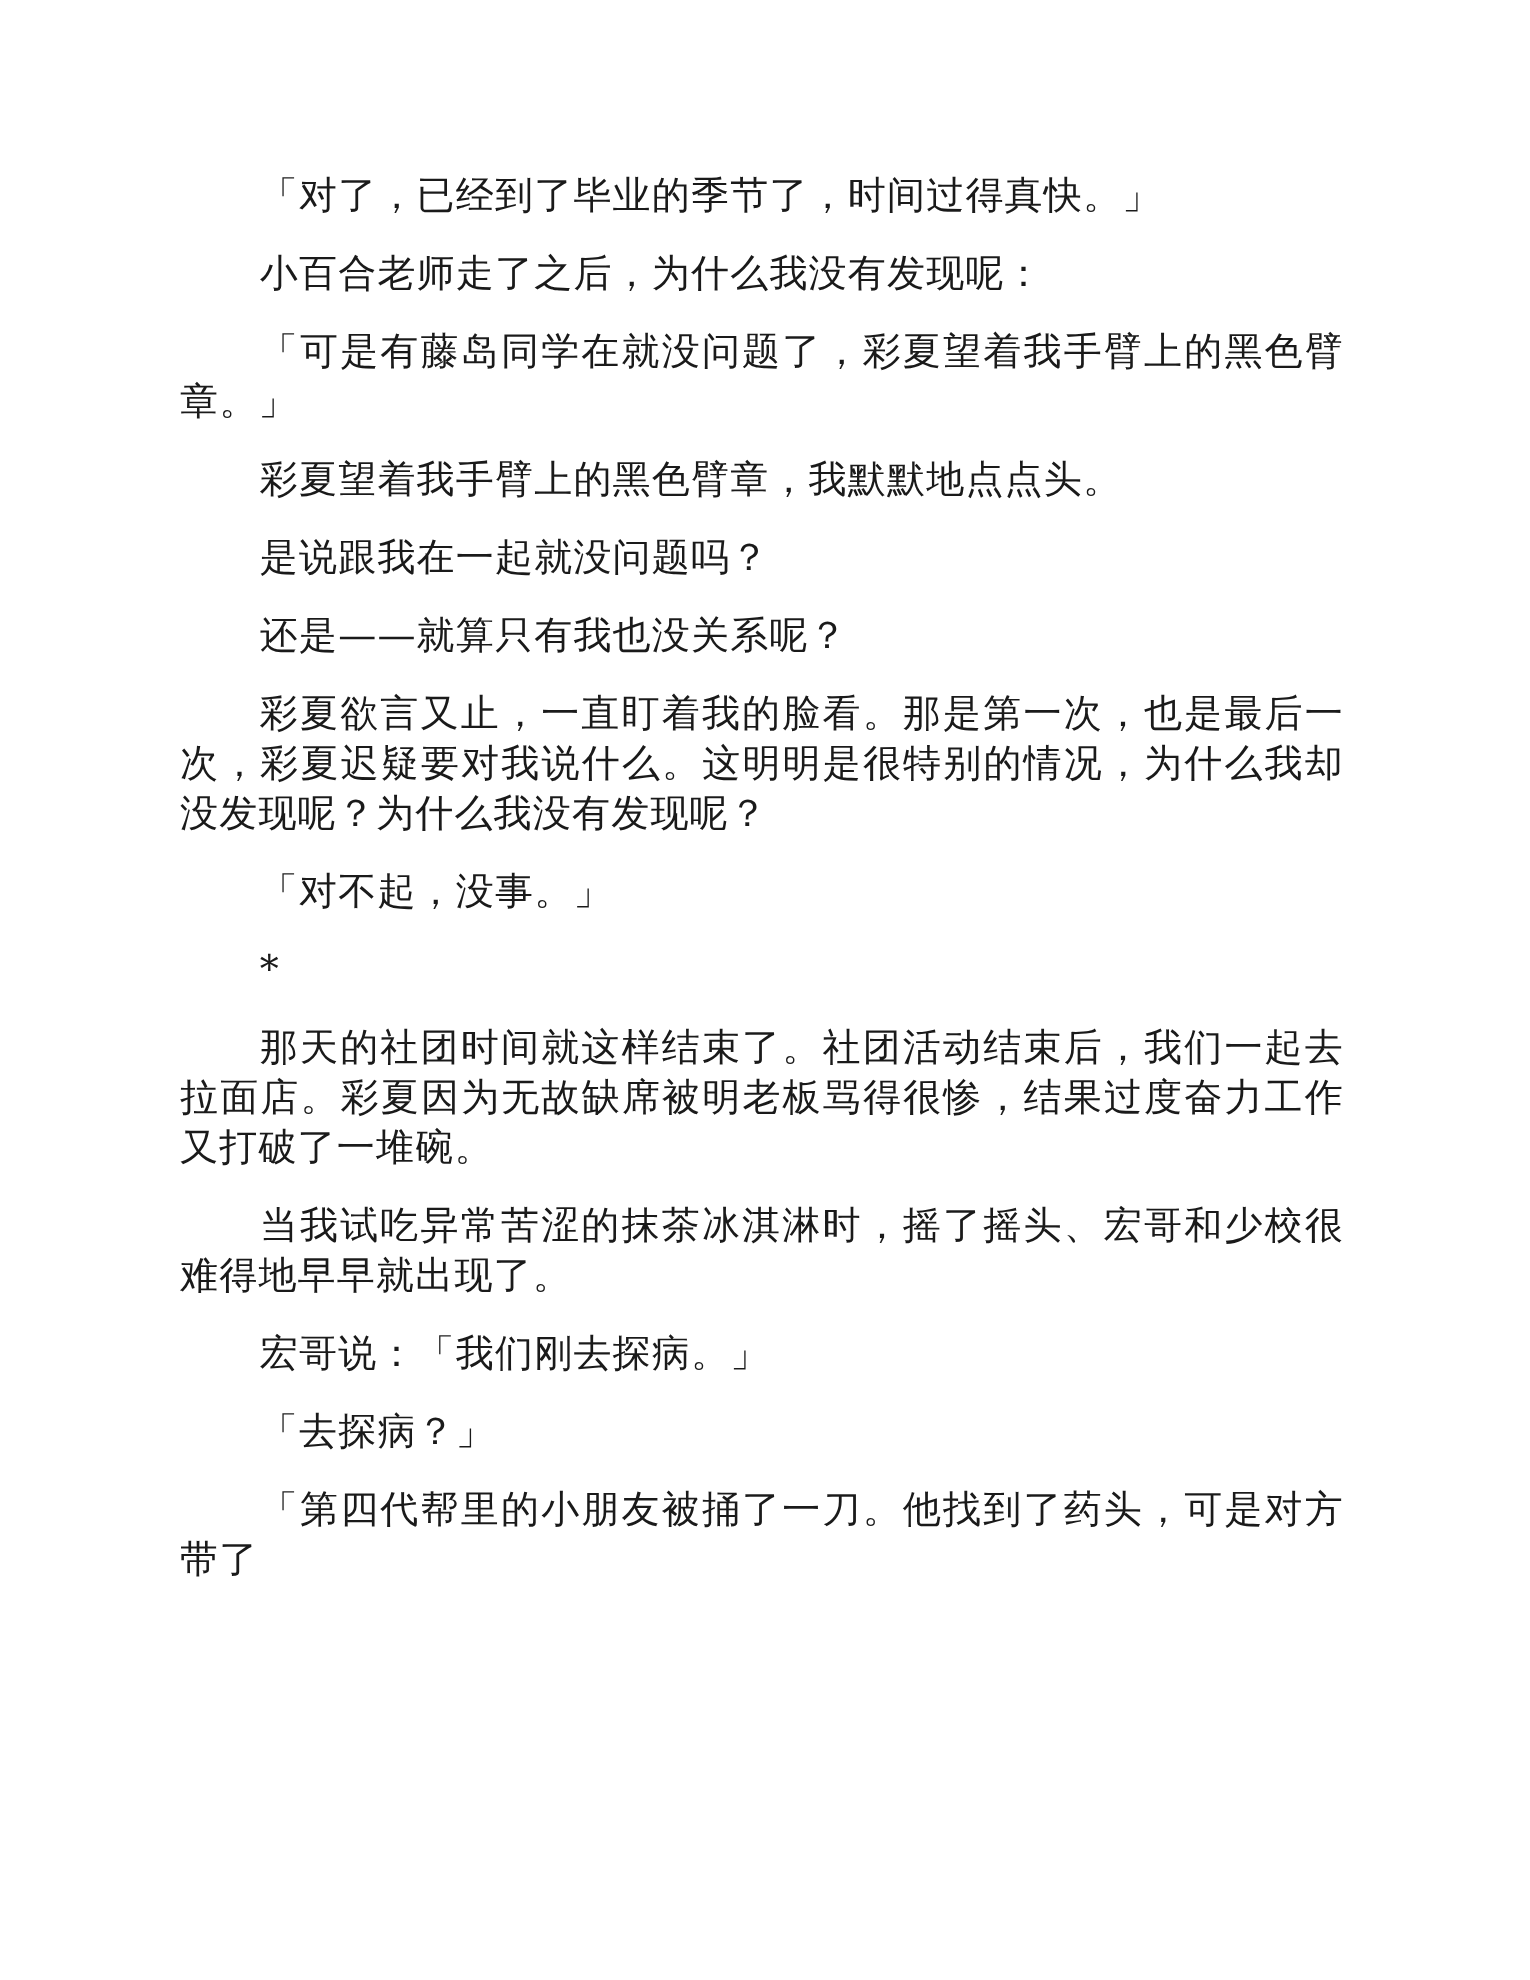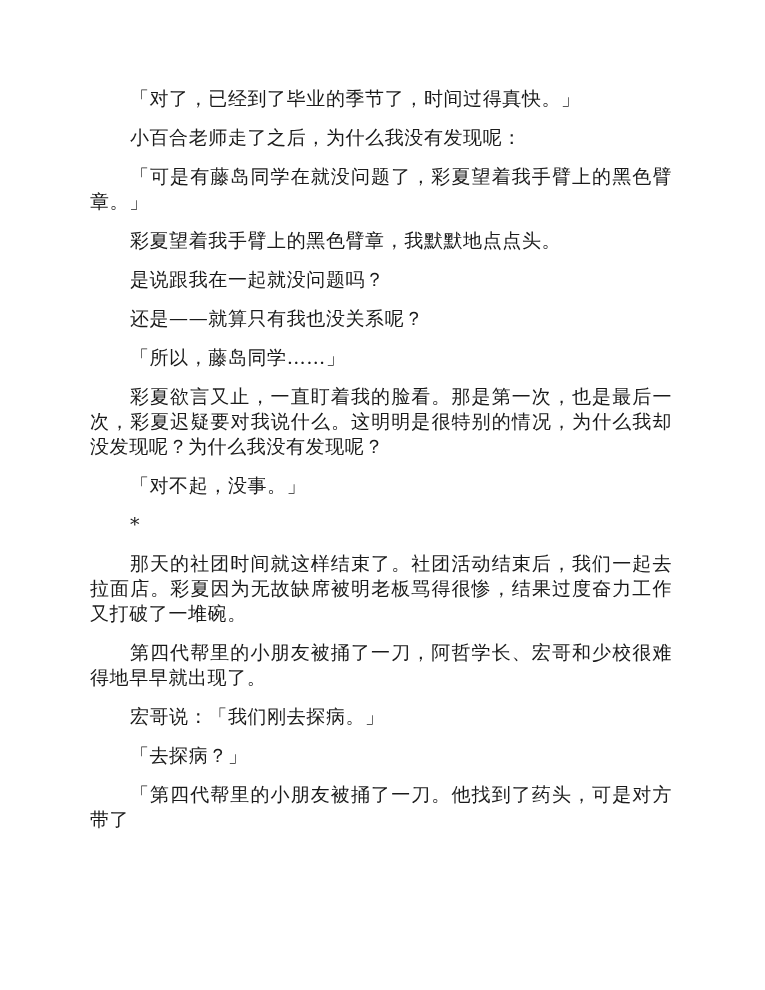--- a/index.html
+++ b/index.html
@@ -41,7 +41,6 @@
   <p class="para">彩夏望着我手臂上的黑色臂章，我默默地点点头。</p>
   <p class="para">是说跟我在一起就没问题吗？</p>
   <p class="para">还是——就算只有我也没关系呢？</p>
-  <p class="para">「所以，藤岛同学……」</p>
   <p class="para">彩夏欲言又止，一直盯着我的脸看。那是第一次，也是最后一次，彩夏迟疑要对我说什么。这明明是很特别的情况，为什么我却没发现呢？为什么我没有发现呢？</p>
   <p class="para">「对不起，没事。」</p>
   <p class="para">*</p>

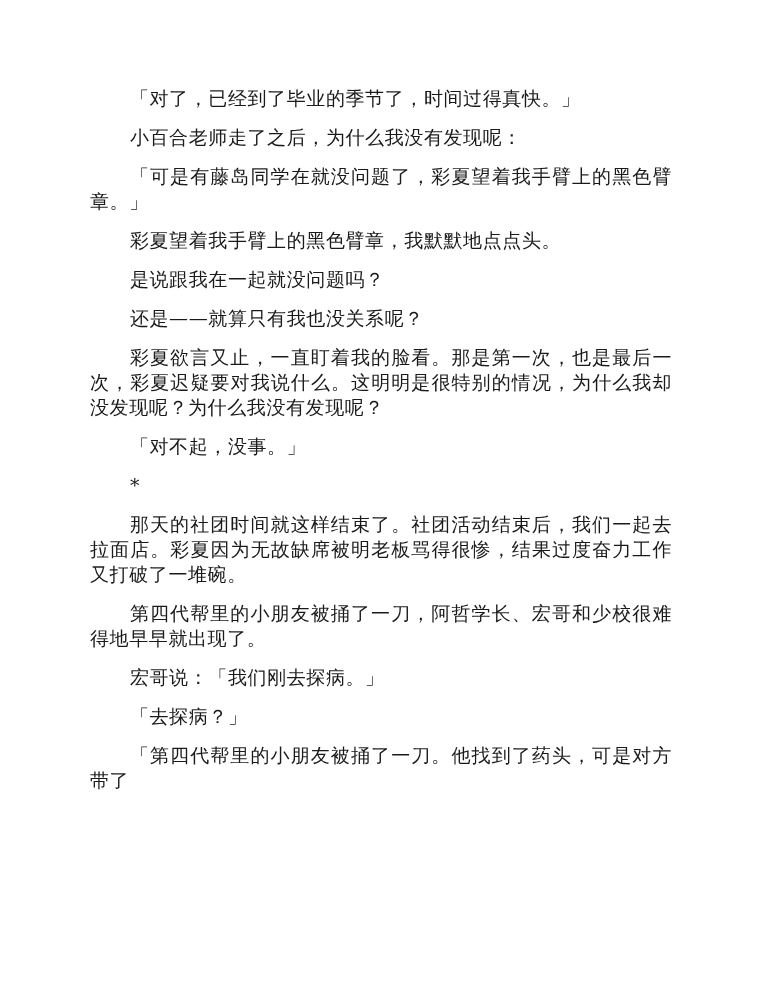--- a/index.html
+++ b/index.html
@@ -45,7 +45,7 @@
   <p class="para">「对不起，没事。」</p>
   <p class="para">*</p>
   <p class="para">那天的社团时间就这样结束了。社团活动结束后，我们一起去拉面店。彩夏因为无故缺席被明老板骂得很惨，结果过度奋力工作又打破了一堆碗。</p>
-  <p class="para">第四代帮里的小朋友被捅了一刀，阿哲学长、宏哥和少校很难得地早早就出现了。</p>
+  <p class="para">当我试吃异常苦涩的抹茶冰淇淋时，摇了摇头、宏哥和少校很难得地早早就出现了。</p>
   <p class="para">宏哥说：「我们刚去探病。」</p>
   <p class="para">「去探病？」</p>
   <p class="para">「第四代帮里的小朋友被捅了一刀。他找到了药头，可是对方带了</p>

